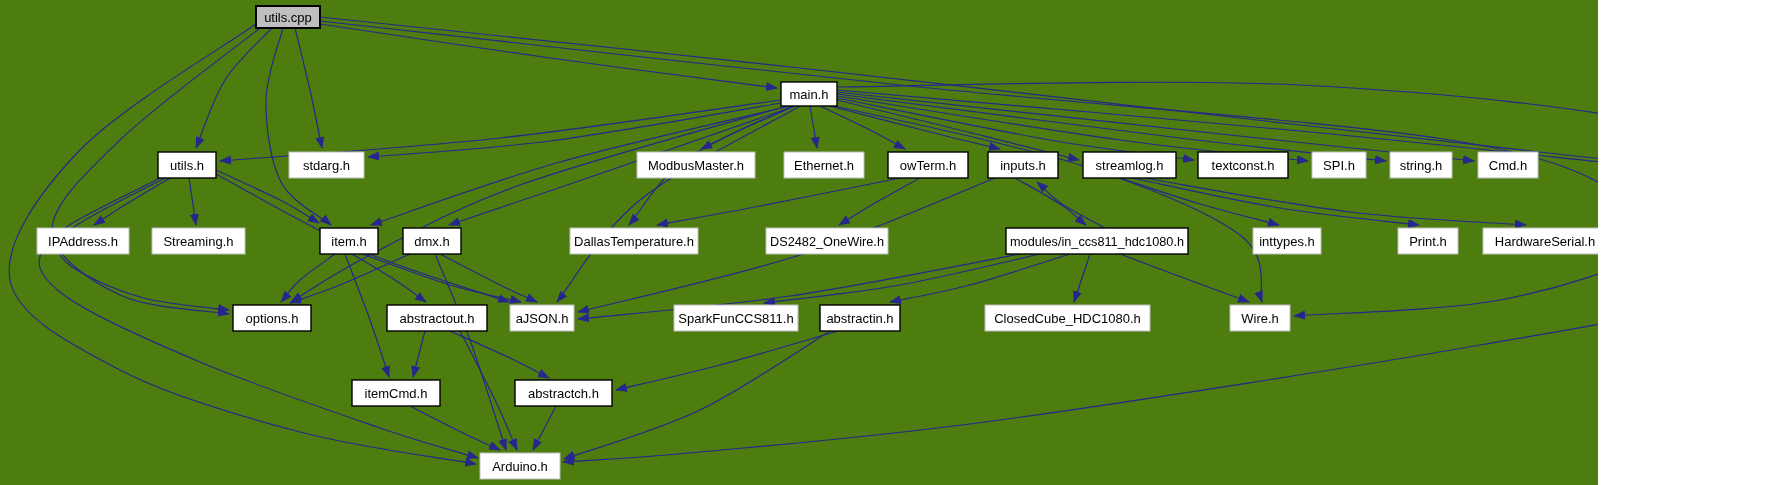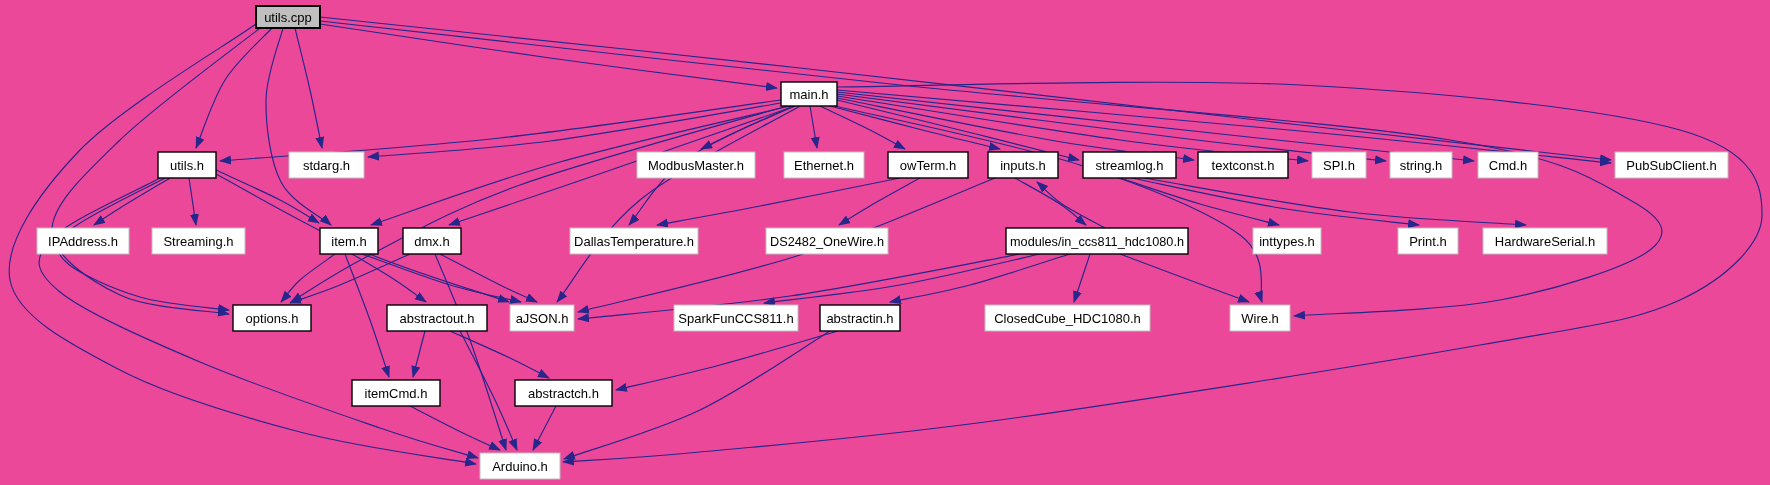--- a/index.html
+++ b/index.html
@@ -3,7 +3,7 @@
 <meta charset="utf-8">
 <style>
   html,body{margin:0;padding:0;background:#ffffff;}
-  .stage{position:relative;width:1770px;height:485px;background:#ec4899;overflow:hidden;}
+  .stage{position:relative;width:1598px;height:485px;background:#4d7c0f;overflow:hidden;}
   svg{display:block;font-family:"Liberation Sans","DejaVu Sans",sans-serif;}
   .node-label{font-size:13px;fill:#000;}
   .edge{fill:none;stroke-width:1.15px;}

